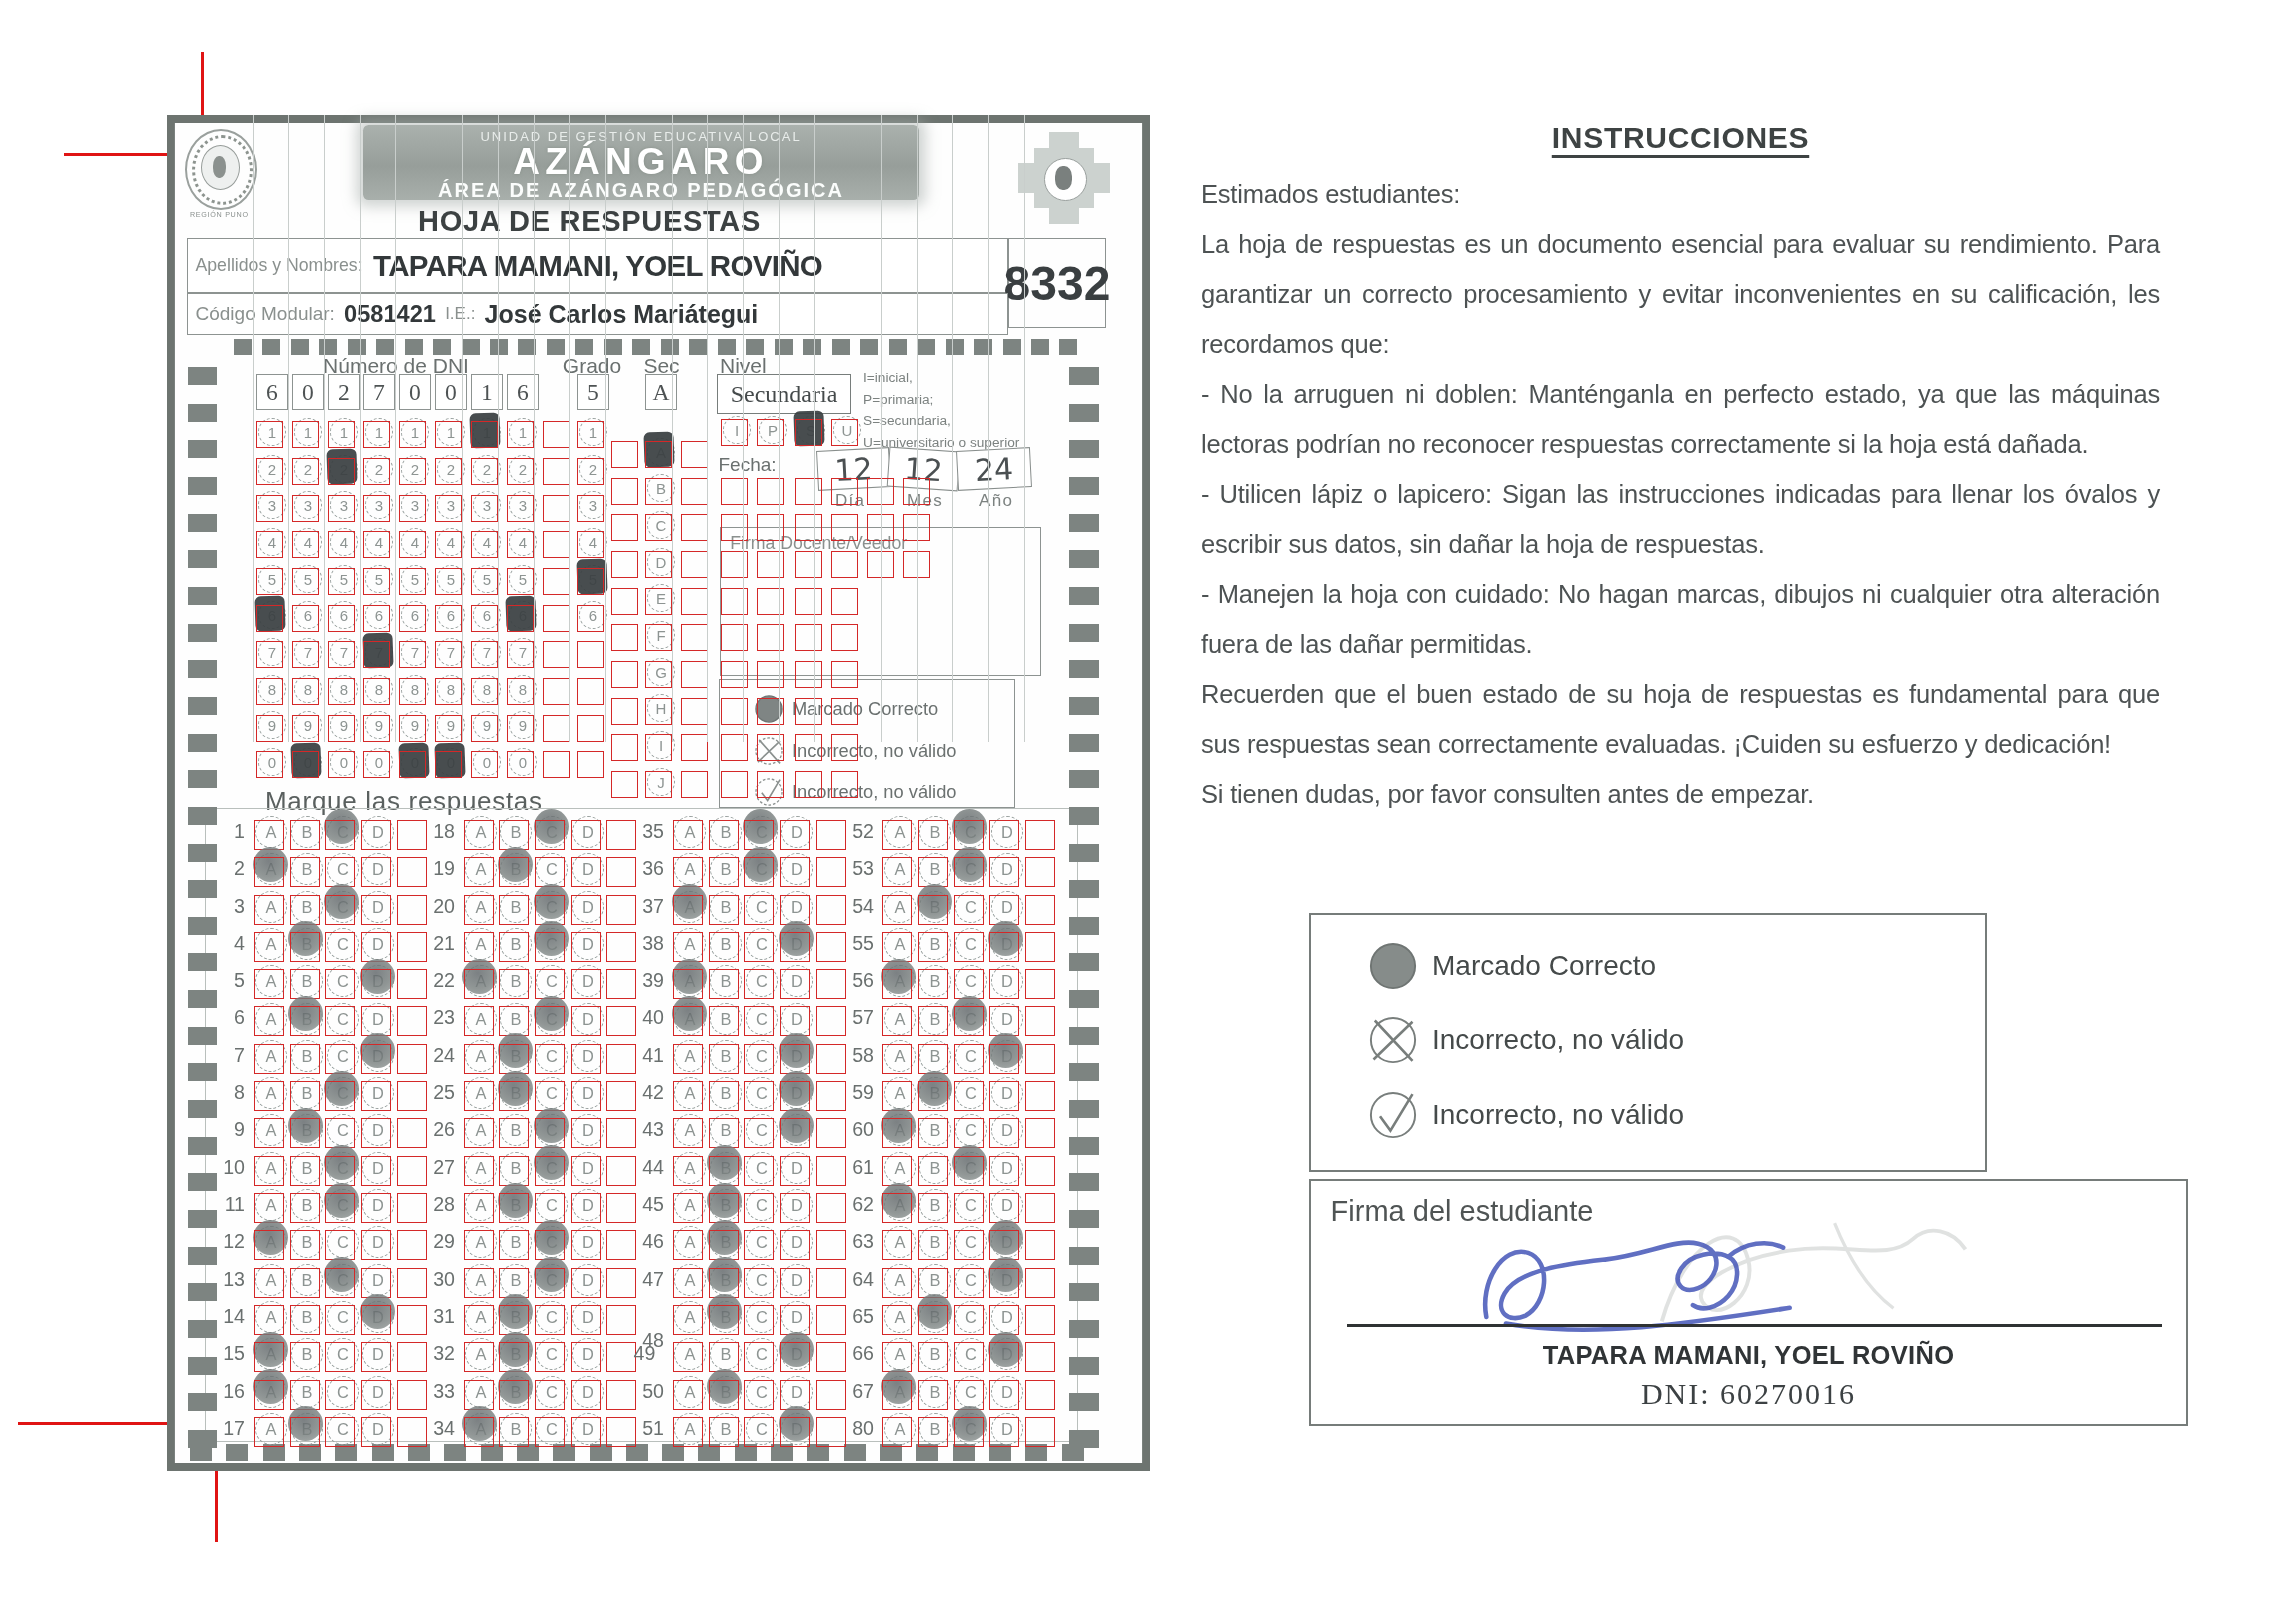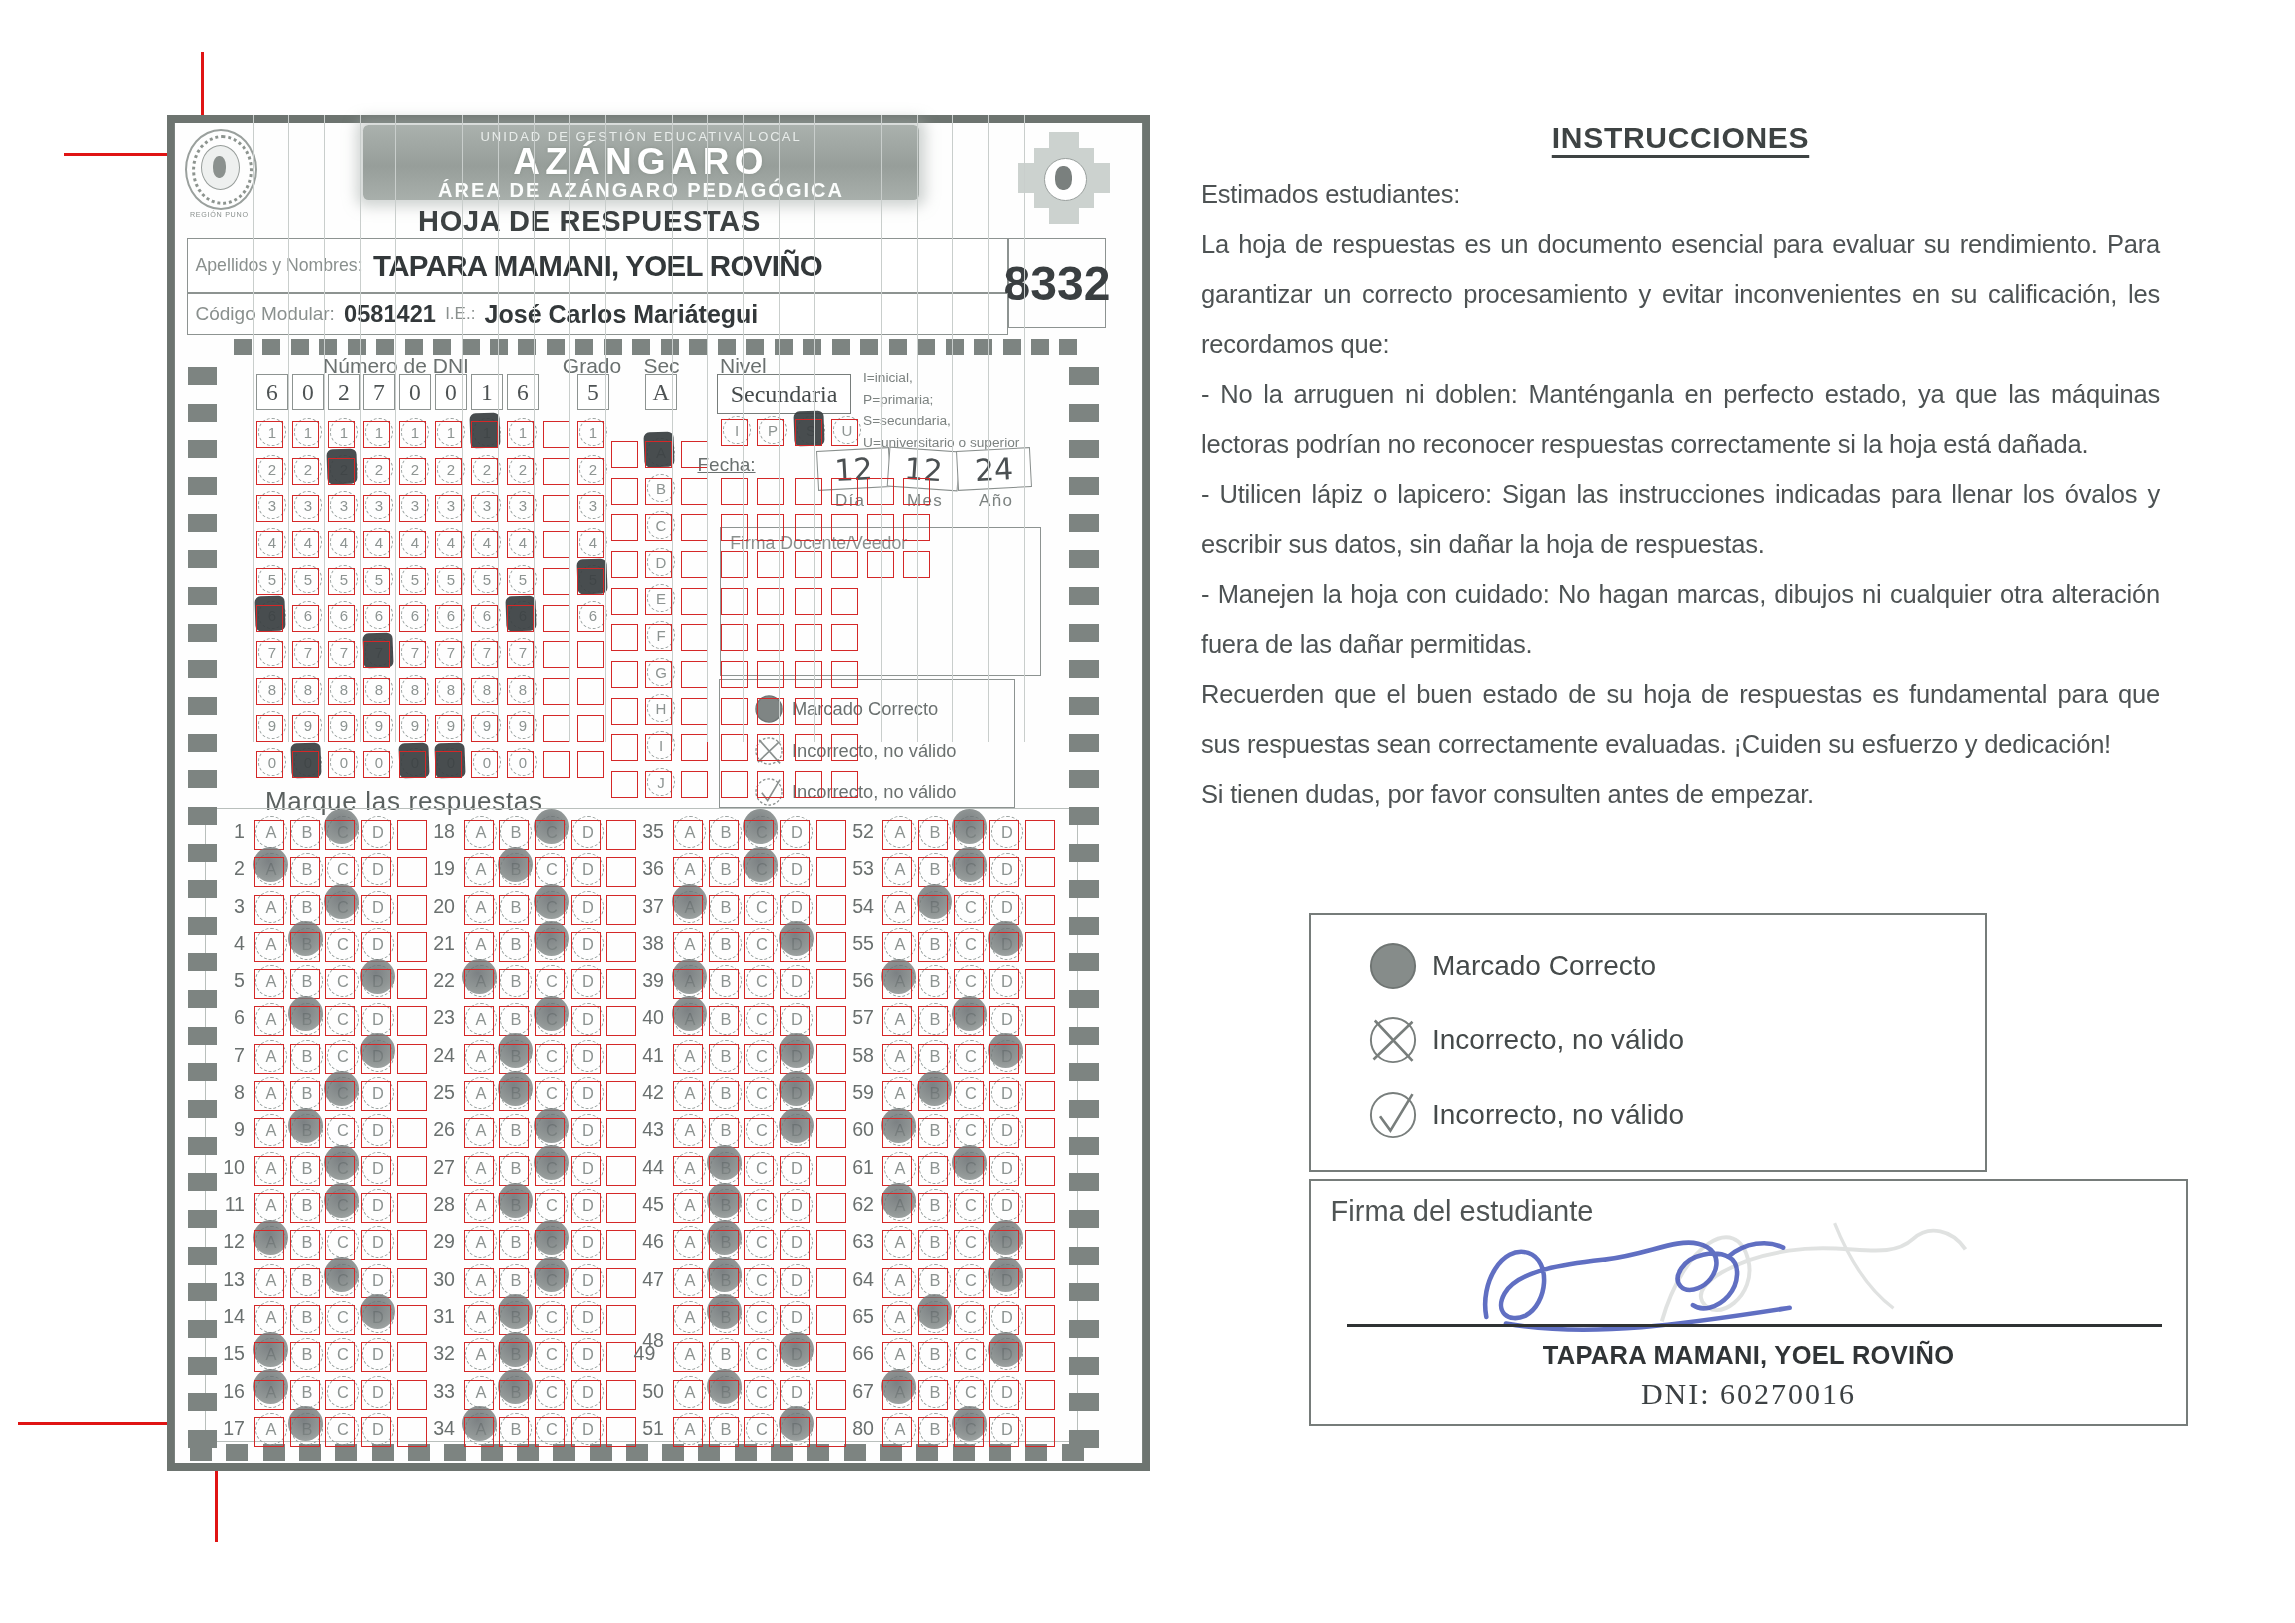--- a/index.html
+++ b/index.html
@@ -148,7 +148,7 @@
       <div>U=universitario o superior</div>
     </div>
 
-    <div class="seclabel" style="left:520px;top:339px;width:79px;font-size:19px;text-decoration:underline;">Fecha:</div>
+    <div class="seclabel" style="left:541px;top:339px;width:79px;font-size:19px;">Fecha:</div>
     <div class="fechabox" style="left:650px;top:334px;width:71px;height:38px;">12</div>
     <div class="fechabox" style="left:721px;top:334px;width:69px;height:38px;transform:rotate(4deg);">12</div>
     <div class="fechabox" style="left:790px;top:334px;width:72px;height:38px;">24</div>

